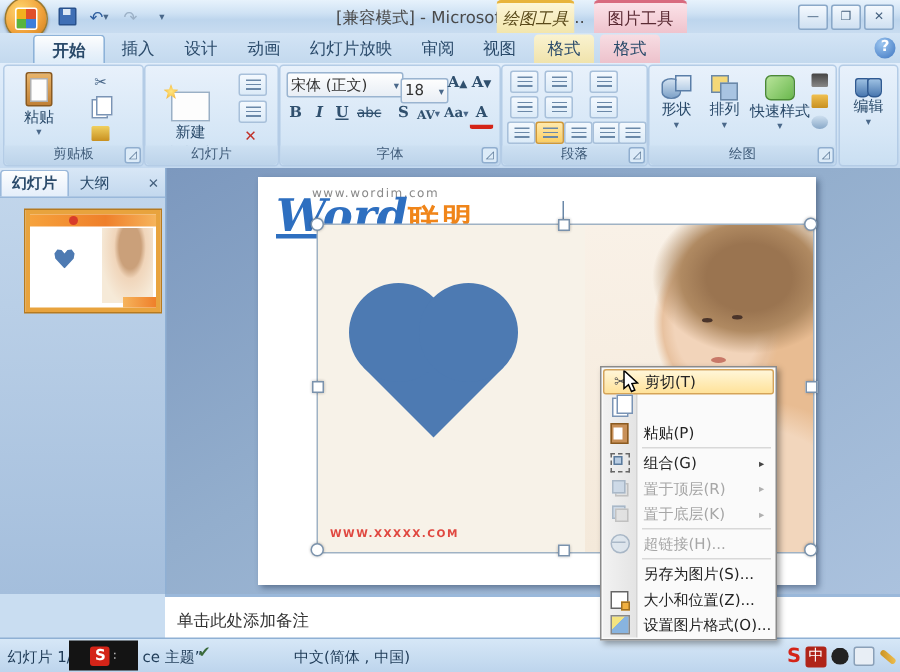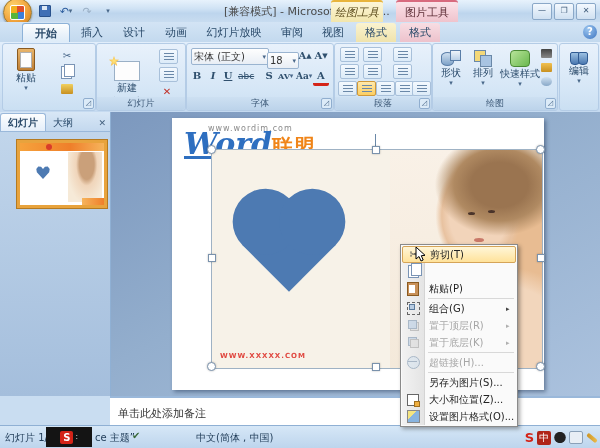--- a/index.html
+++ b/index.html
@@ -260,6 +260,7 @@
         </div>
       <div class="abs" style="left:58px;top:22px;"><span class="i-copy" style="display:inline-block;"></span></div>
       <div class="abs" style="left:58px;top:40px;width:12px;height:10px;background:linear-gradient(#f0d060,#c89020);border-radius:1px;"></div>
+      <div class="glabel">剪贴板</div>
       <div class="launcher">◿</div>
     </div>
 

